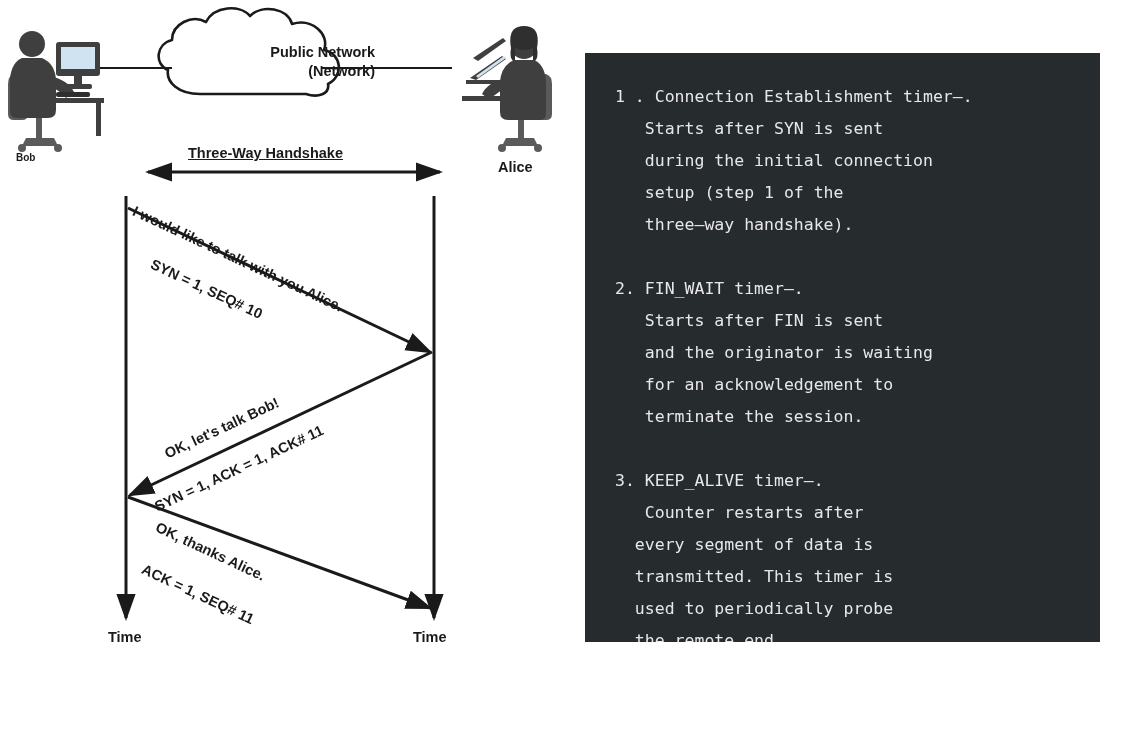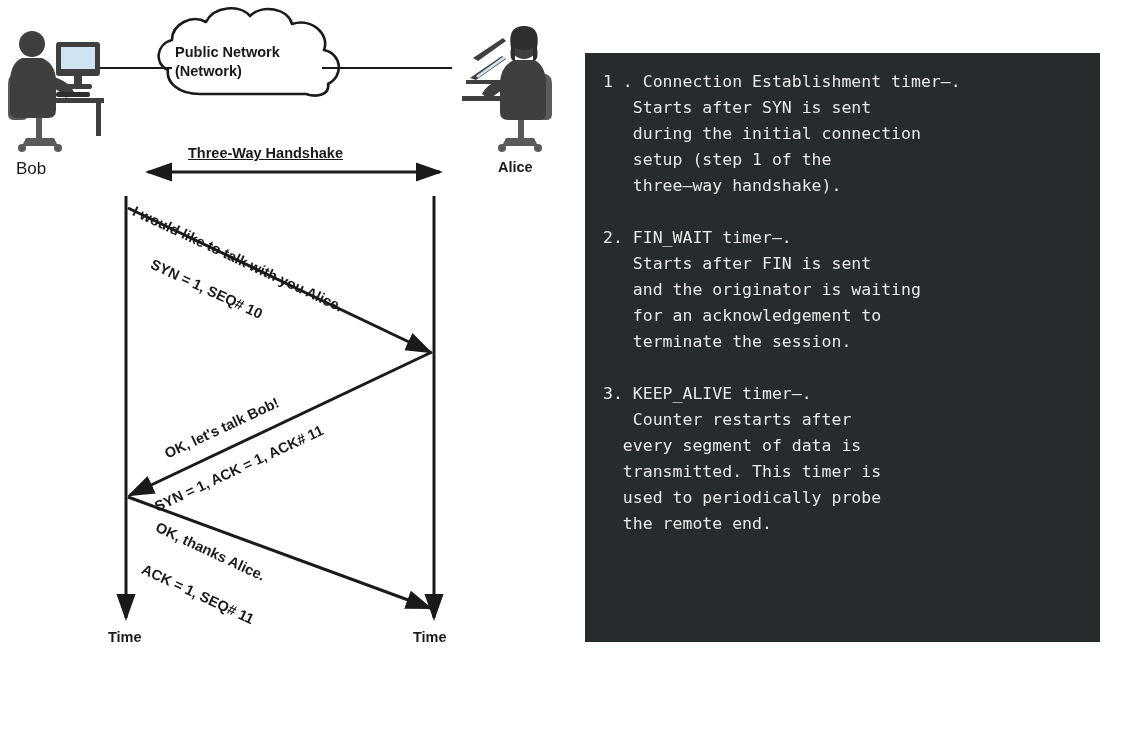--- a/index.html
+++ b/index.html
@@ -39,7 +39,7 @@
   #cloud-line1, #cloud-line2 {
     font-size: 14.5px;
     font-weight: bold;
-    text-align: left;
+    text-align: right;
     width: 200px;
   }
   #cloud-line1 { left: 175px; top: 44px; }

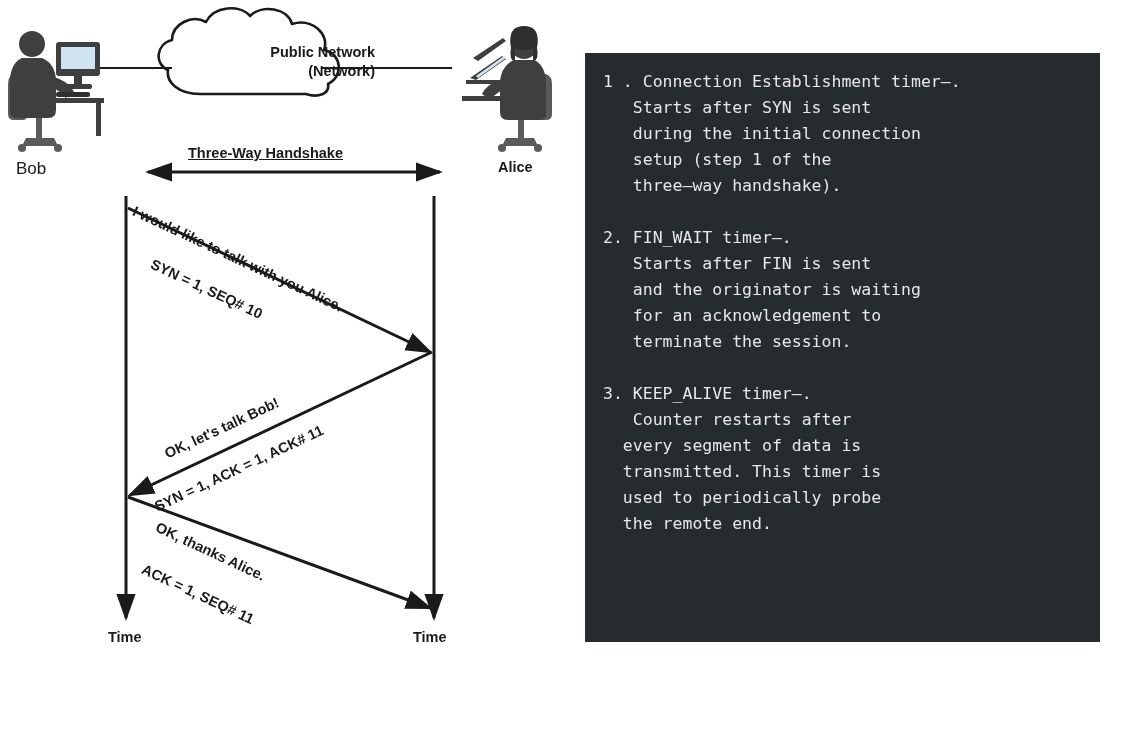--- a/index.html
+++ b/index.html
@@ -86,10 +86,10 @@
     overflow: hidden;
   }
   #terminal-text {
-    margin: 0;
+    margin: 12px;
     font-family: "DejaVu Sans Mono", monospace;
     font-size: 16.5px;
-    line-height: 26px;
+    line-height: 32px;
     color: #e8e8e8;
     white-space: pre;
   }

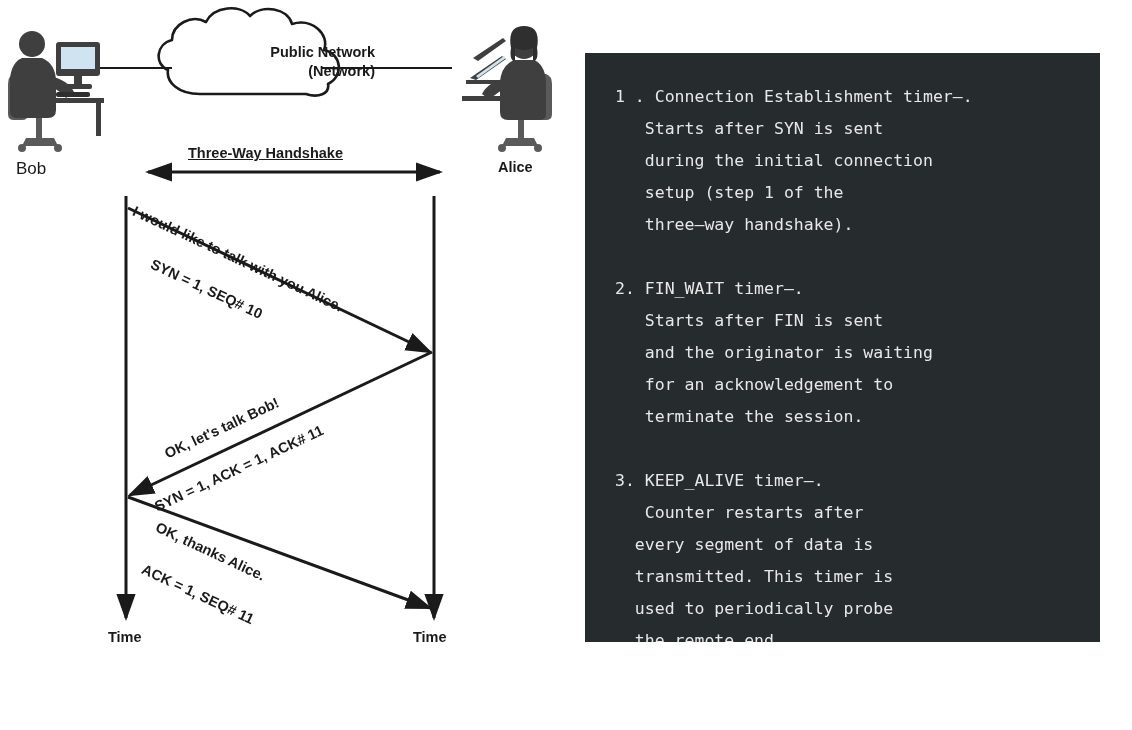--- a/index.html
+++ b/index.html
@@ -45,7 +45,7 @@
   #cloud-line1 { left: 175px; top: 44px; }
   #cloud-line2 { left: 175px; top: 63px; }
 
-  #label-bob  { left: 16px;  top: 159px; font-size: 17px; font-weight: normal; }
+  #label-bob  { left: 16px;  top: 152px; font-size: 10px; font-weight: bold; }
   #label-alice{ left: 498px; top: 159px; font-size: 14.5px; font-weight: bold; }
   #label-handshake { left: 188px; top: 145px; font-size: 14.5px; font-weight: bold; text-decoration: underline; }
   #label-time-left  { left: 108px; top: 629px; font-size: 14.5px; font-weight: bold; }

